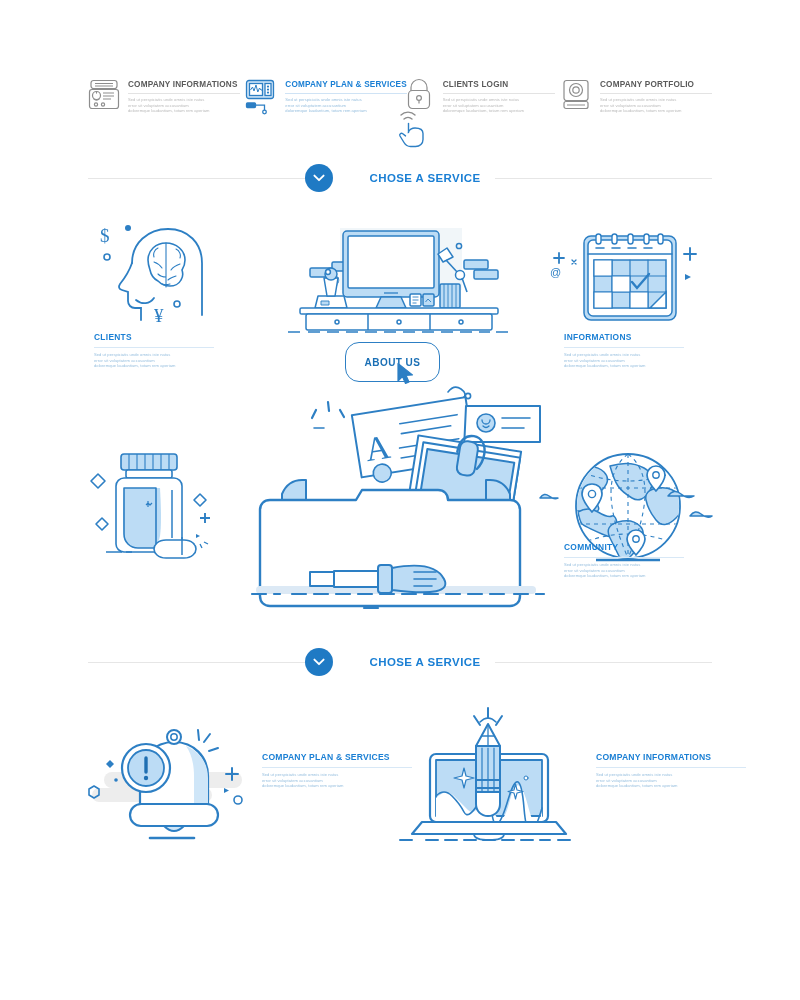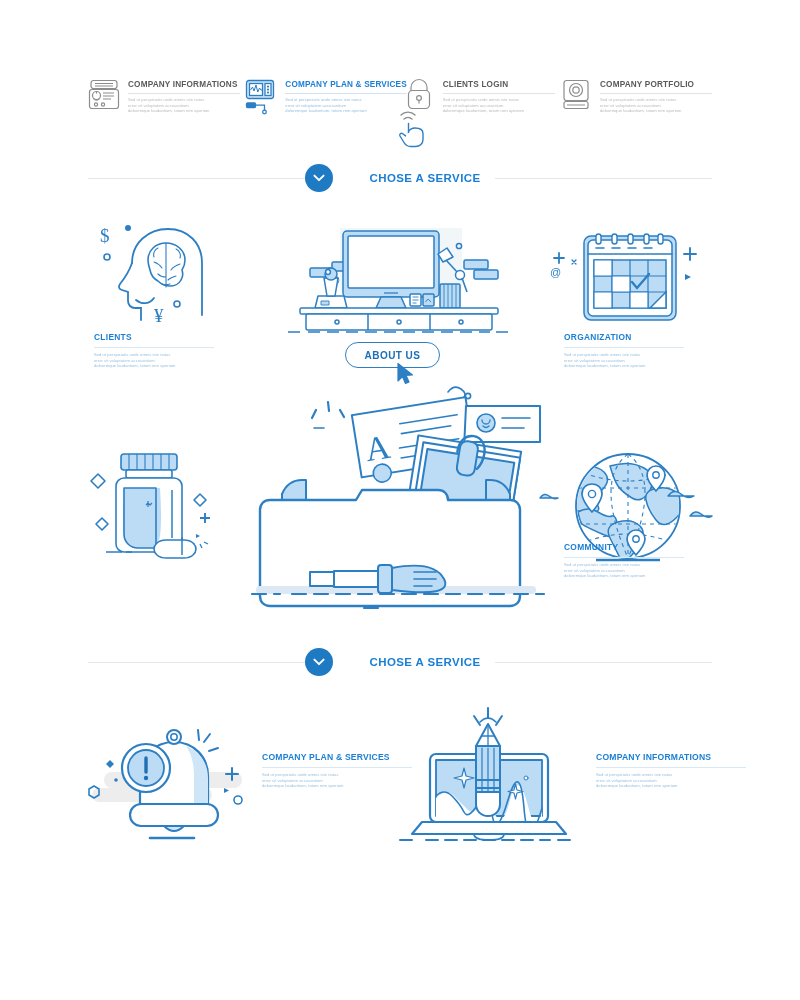--- a/index.html
+++ b/index.html
@@ -299,7 +299,7 @@
     </svg>
   </div>
   <div class="side" style="left:564px;top:332px;">
-    <div class="s-title">ORGANIZATION</div>
+    <div class="s-title">INFORMATIONS</div>
     <div class="rule"></div>
     <div class="micro blue">Sed ut perspiciatis unde omnis iste natus</div>
     <div class="micro blue">error sit voluptatem accusantium</div>

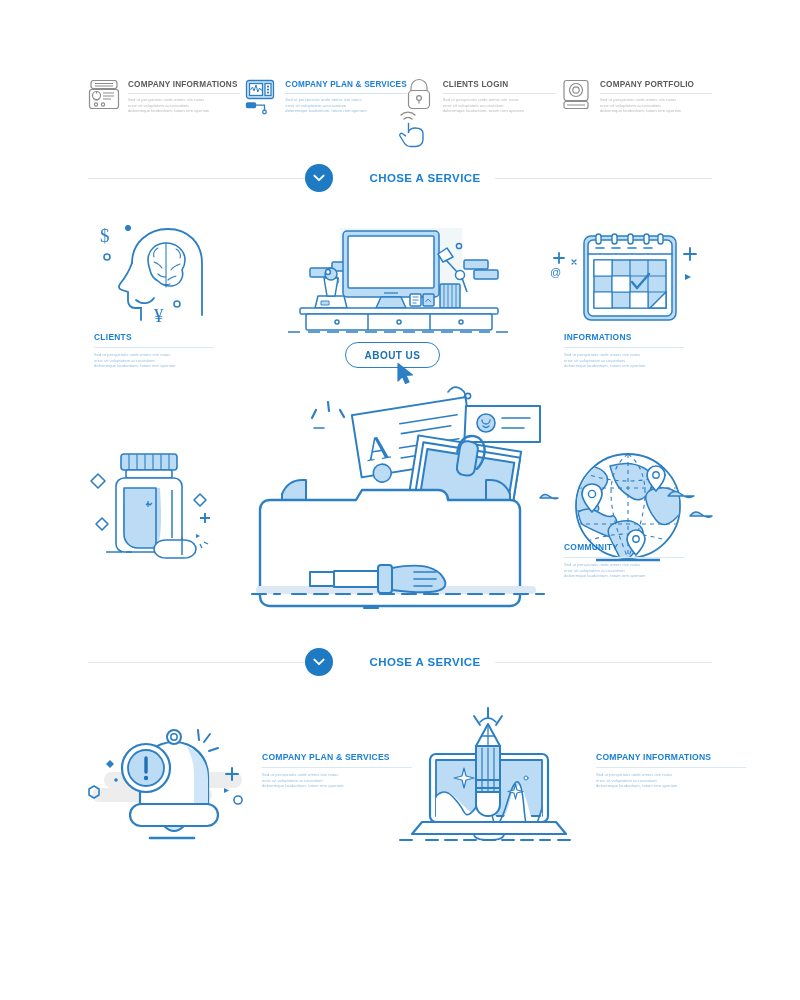--- a/index.html
+++ b/index.html
@@ -66,7 +66,7 @@
   
   .about {
     position: absolute; left: 345px; top: 342px;
-    width: 95px; height: 26px; border: 1.6px solid #2d7fc4; border-radius: 14px;
+    width: 95px; height: 40px; border: 1.6px solid #2d7fc4; border-radius: 14px;
     display: flex; align-items: center; justify-content: center;
     background: #fff;
     text-align: center;

